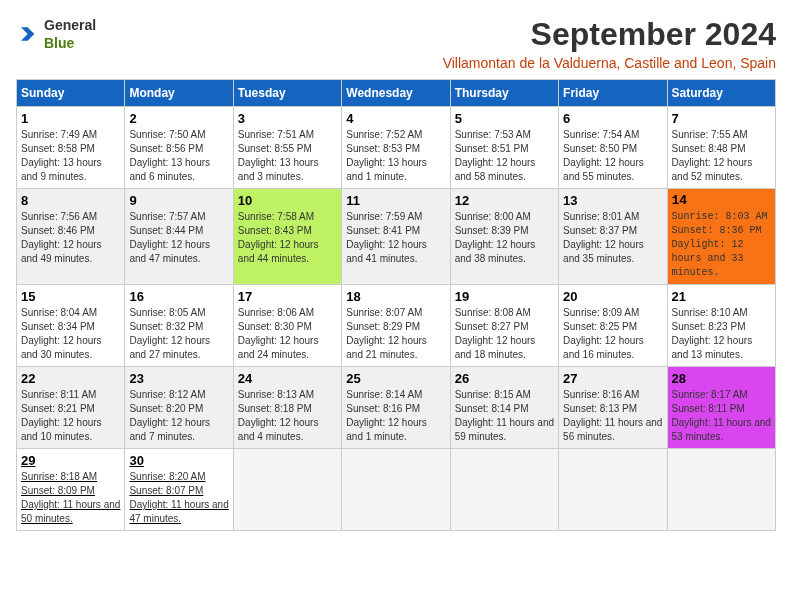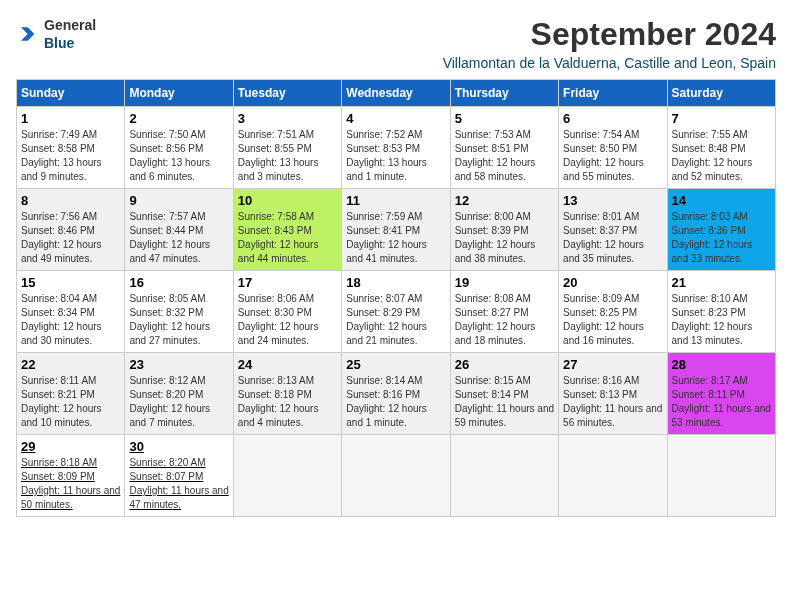--- a/index.html
+++ b/index.html
@@ -29,7 +29,7 @@
     .logo-text-blue {
       font-size: 14px;
       font-weight: bold;
-      color: #0c4a6e;
+      color: #4d7c0f;
     }
     .logo-icon {
       width: 20px;

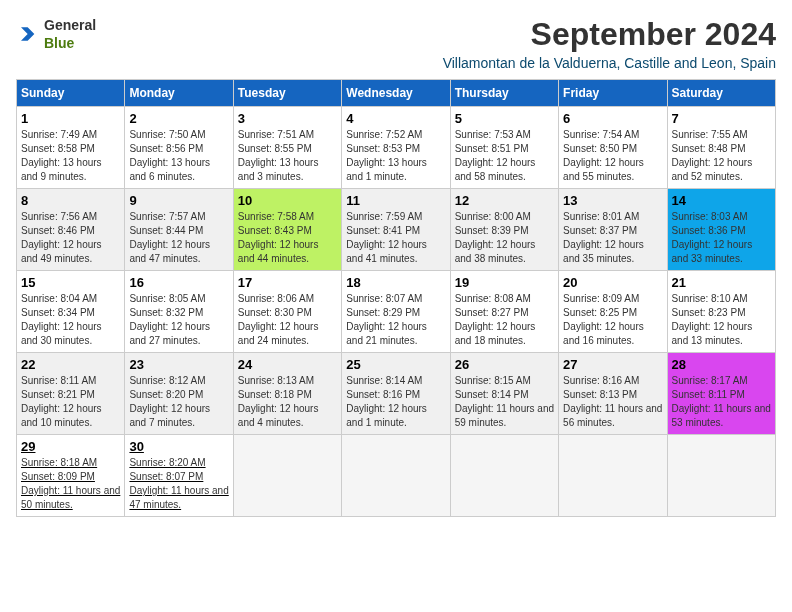--- a/index.html
+++ b/index.html
@@ -46,7 +46,7 @@
     }
     .subtitle {
       font-size: 14px;
-      color: #0c4a6e;
+      color: #c2410c;
       margin-top: 2px;
     }
     .calendar {

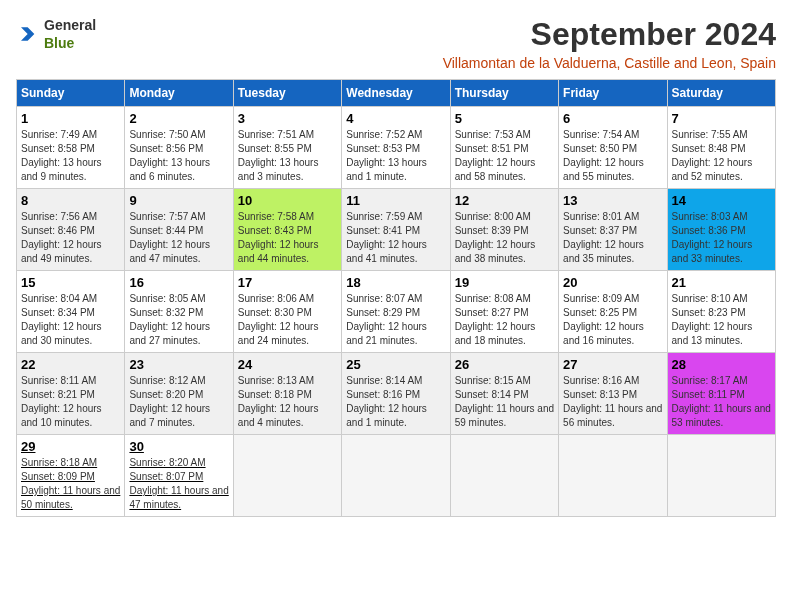--- a/index.html
+++ b/index.html
@@ -238,7 +238,7 @@
           Daylight: 12 hours and 35 minutes.
         </div>
       </td>
-          <td style="background-color: #0ea5e9;">
+          <td style="background-color: #f97316; font-family: Liberation Mono, monospace;">
         <span class="day-number">14</span>
         <div class="day-info">
           Sunrise: 8:03 AM<br>

